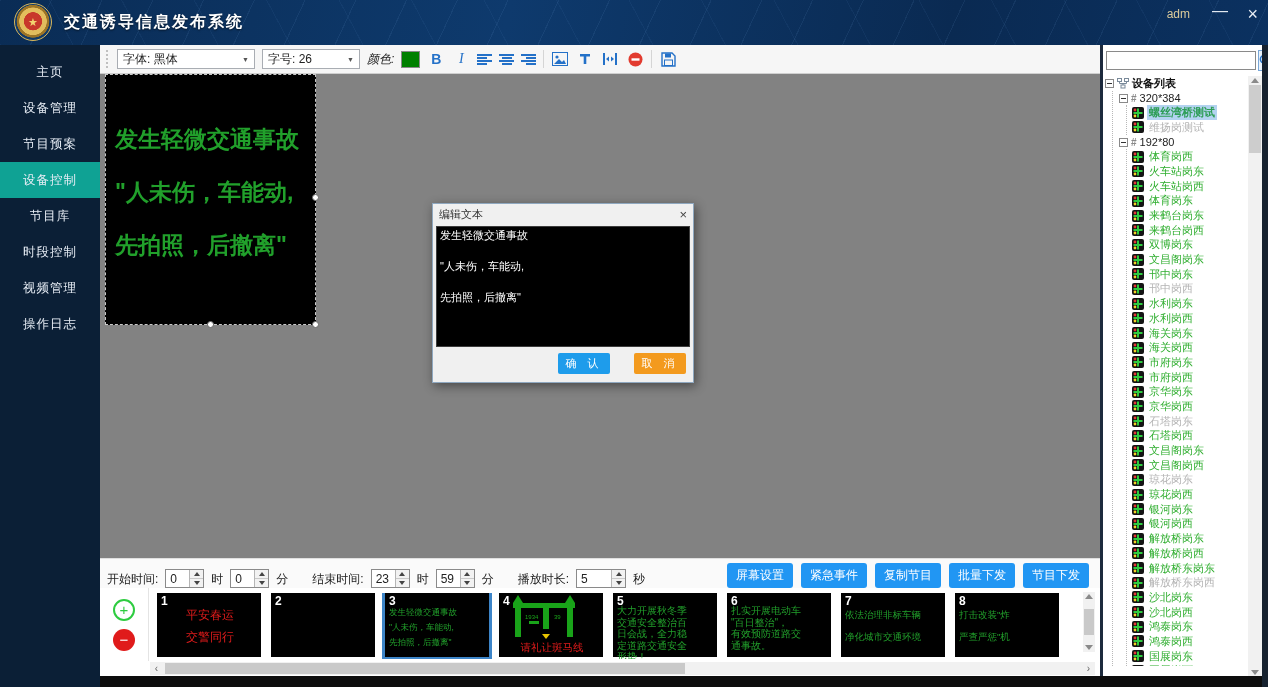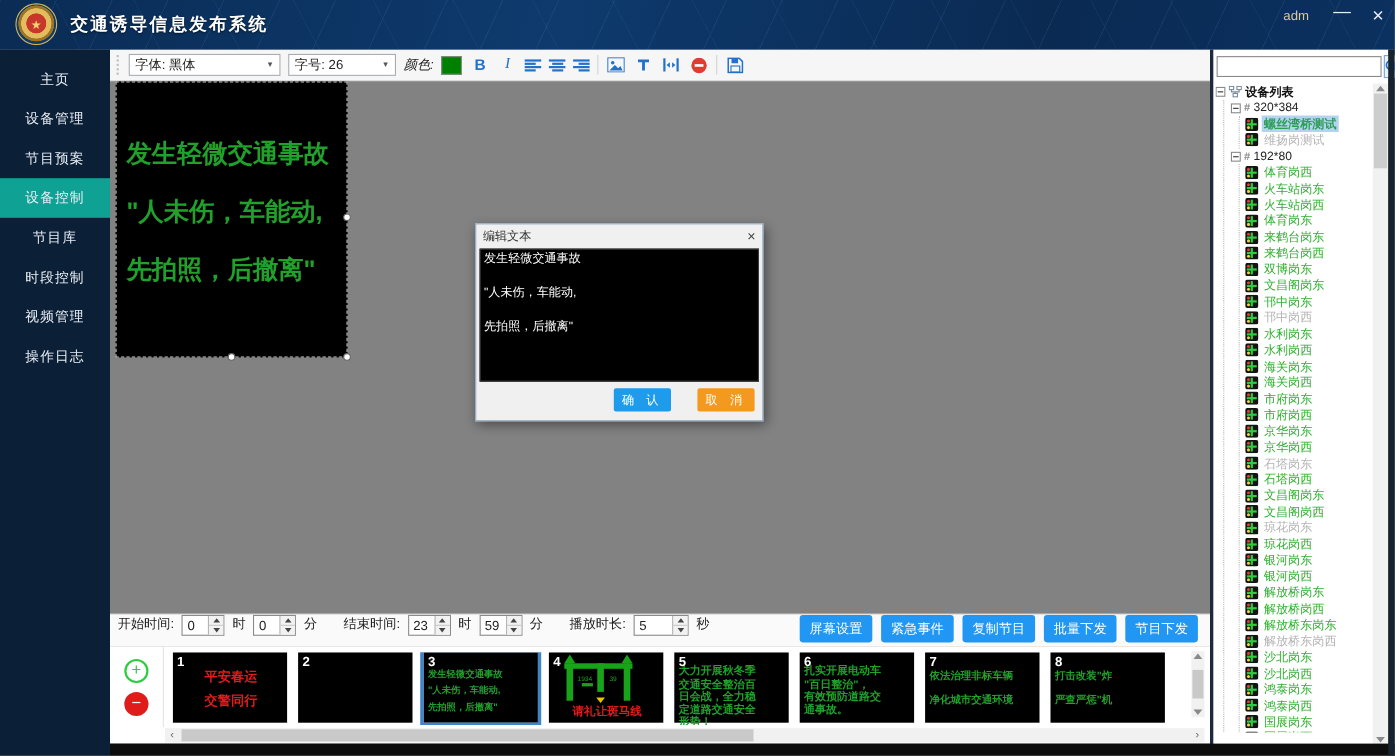--- a/index.html
+++ b/index.html
@@ -76,7 +76,7 @@
 
   
   .sched { position:absolute; left:100px; top:558px; width:1000px; height:30px; background:#fafafa;
-    border-top:1px solid #e0e0e0; display:flex; align-items:flex-start; padding:0 7px; gap:5px; font-size:12px; color:#222; }
+    border-top:1px solid #e0e0e0; display:flex; align-items:flex-end; padding:0 7px; gap:5px; font-size:12px; color:#222; }
   .spin { display:flex; height:19px; border:1px solid #8a8a8a; background:#fff; margin:0 2px; }
   .spin .val { width:23px; font-size:12px; display:flex; align-items:center; padding-left:4px; }
   .spin.wide .val { width:34px; }

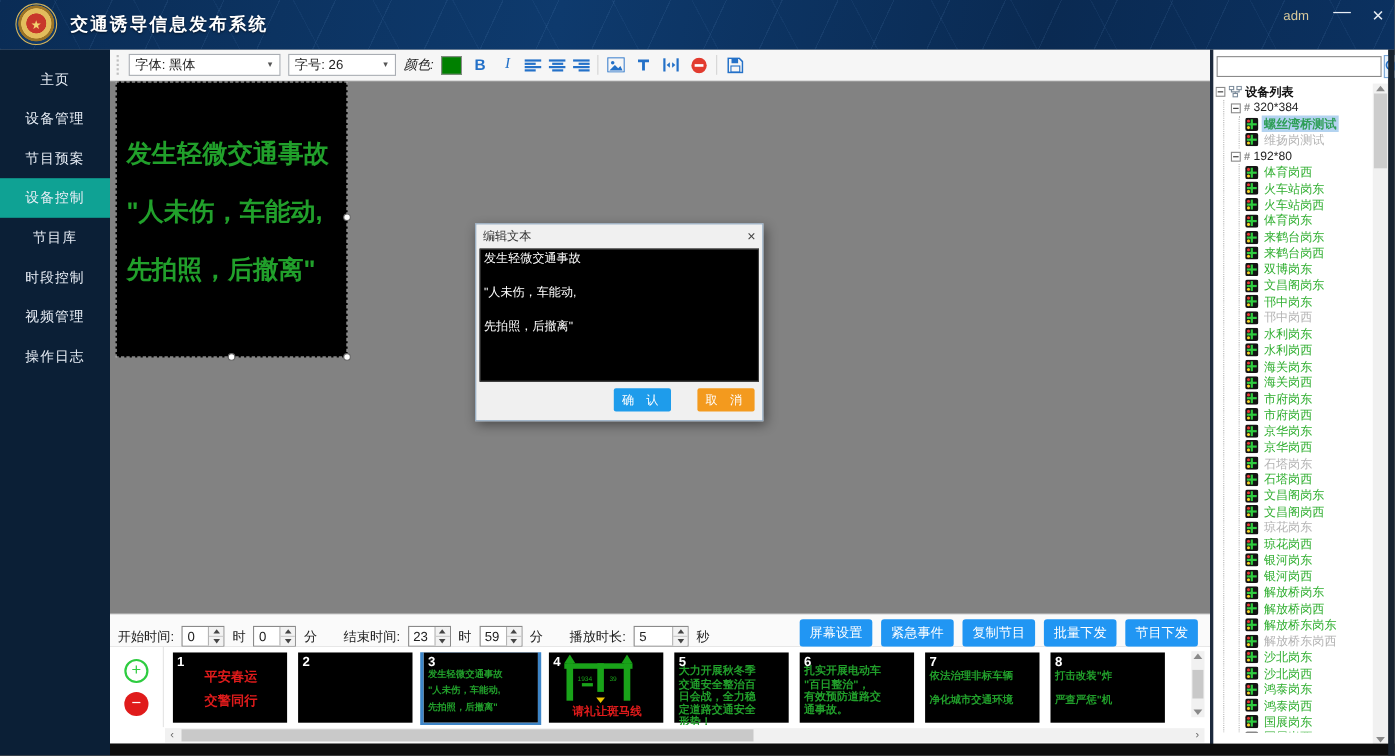--- a/index.html
+++ b/index.html
@@ -102,7 +102,7 @@
   .thumb { position:relative; flex:none; width:104px; height:64px; background:#000; cursor:pointer; }
   .thumb.selected { outline:3px solid #3d85c8; }
   .thumb .num { position:absolute; left:4px; top:1px; color:#fff; font-size:12px; font-weight:bold; z-index:2; }
-  .tlines { position:absolute; left:4px; right:2px; top:13px; font-weight:bold; white-space:pre-line; }
+  .tlines { position:absolute; left:4px; right:2px; top:13px; font-weight:normal; white-space:pre-line; }
   .tlines.green { color:var(--led-green); }
   .tlines.red { color:var(--alert-red); }
   .v-big  { font-size:12px; line-height:22px; top:11px; text-align:center; }

